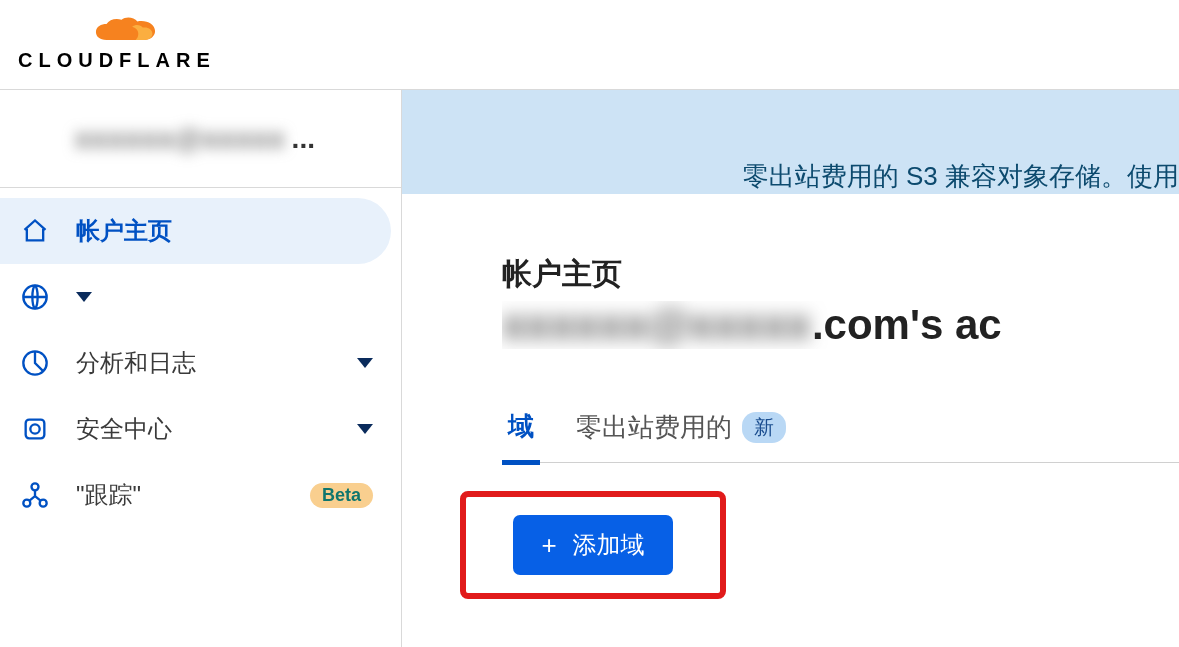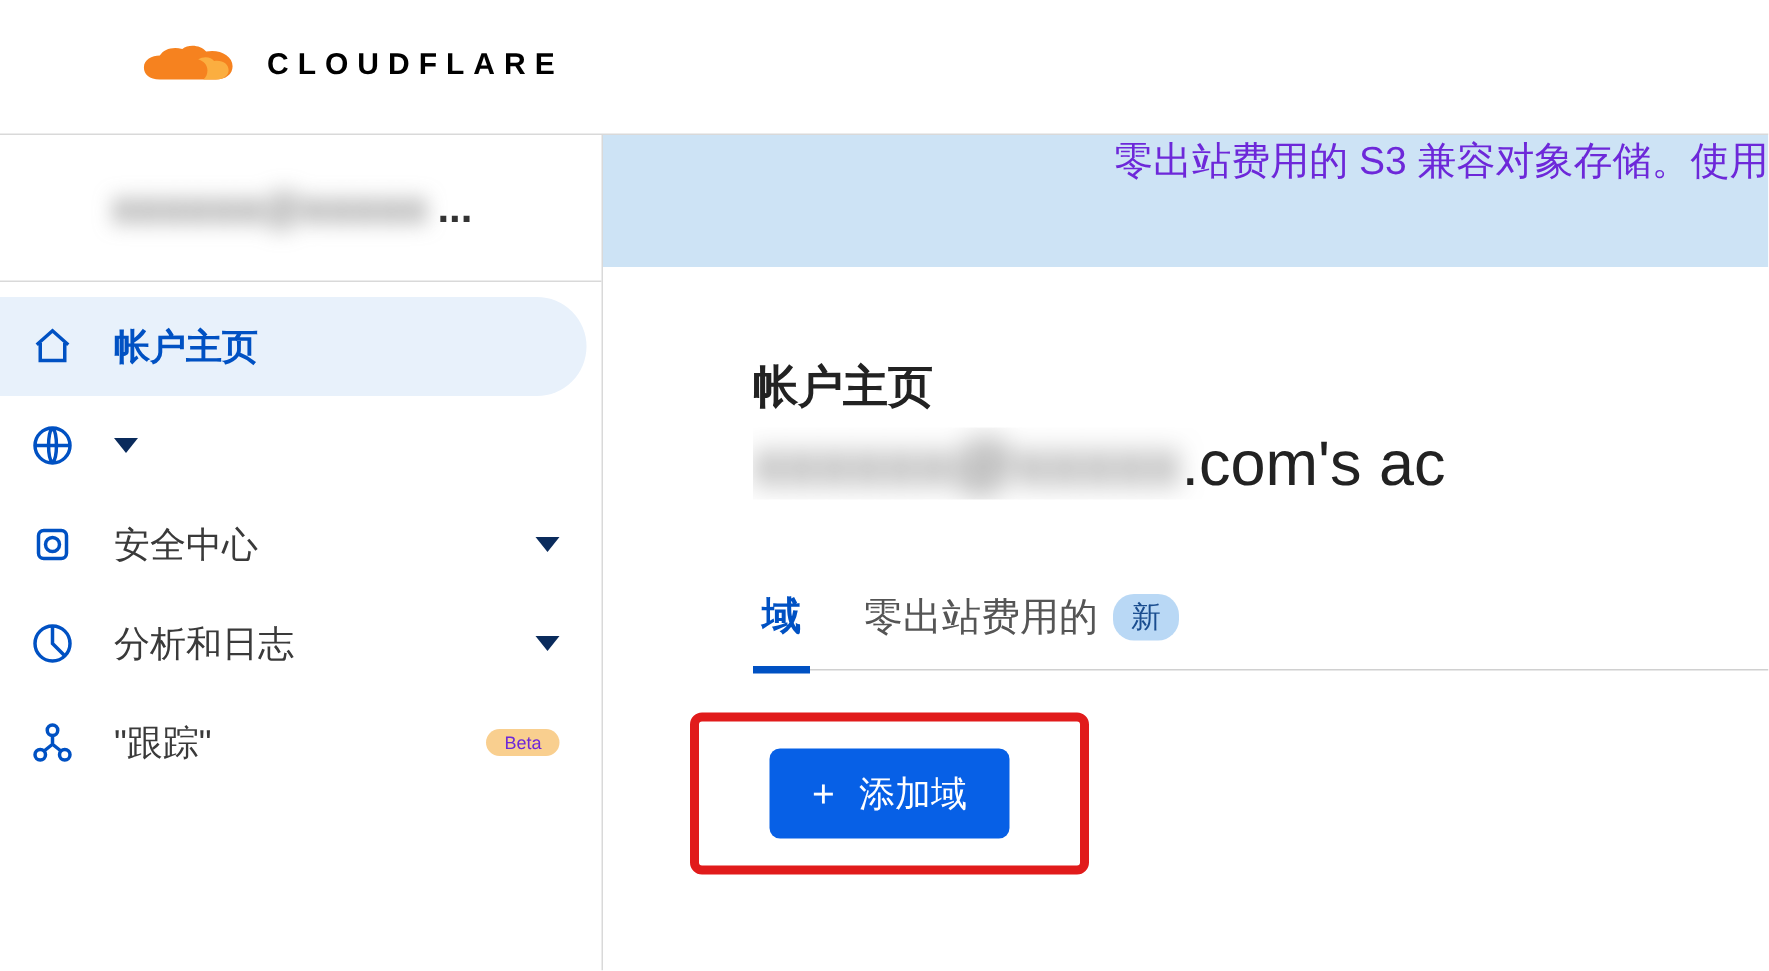--- a/index.html
+++ b/index.html
@@ -21,7 +21,7 @@
   }
   .logo-block {
     display: flex;
-    flex-direction: row;
+    flex-direction: column;
     align-items: flex-start;
   }
   .logo-cloud {

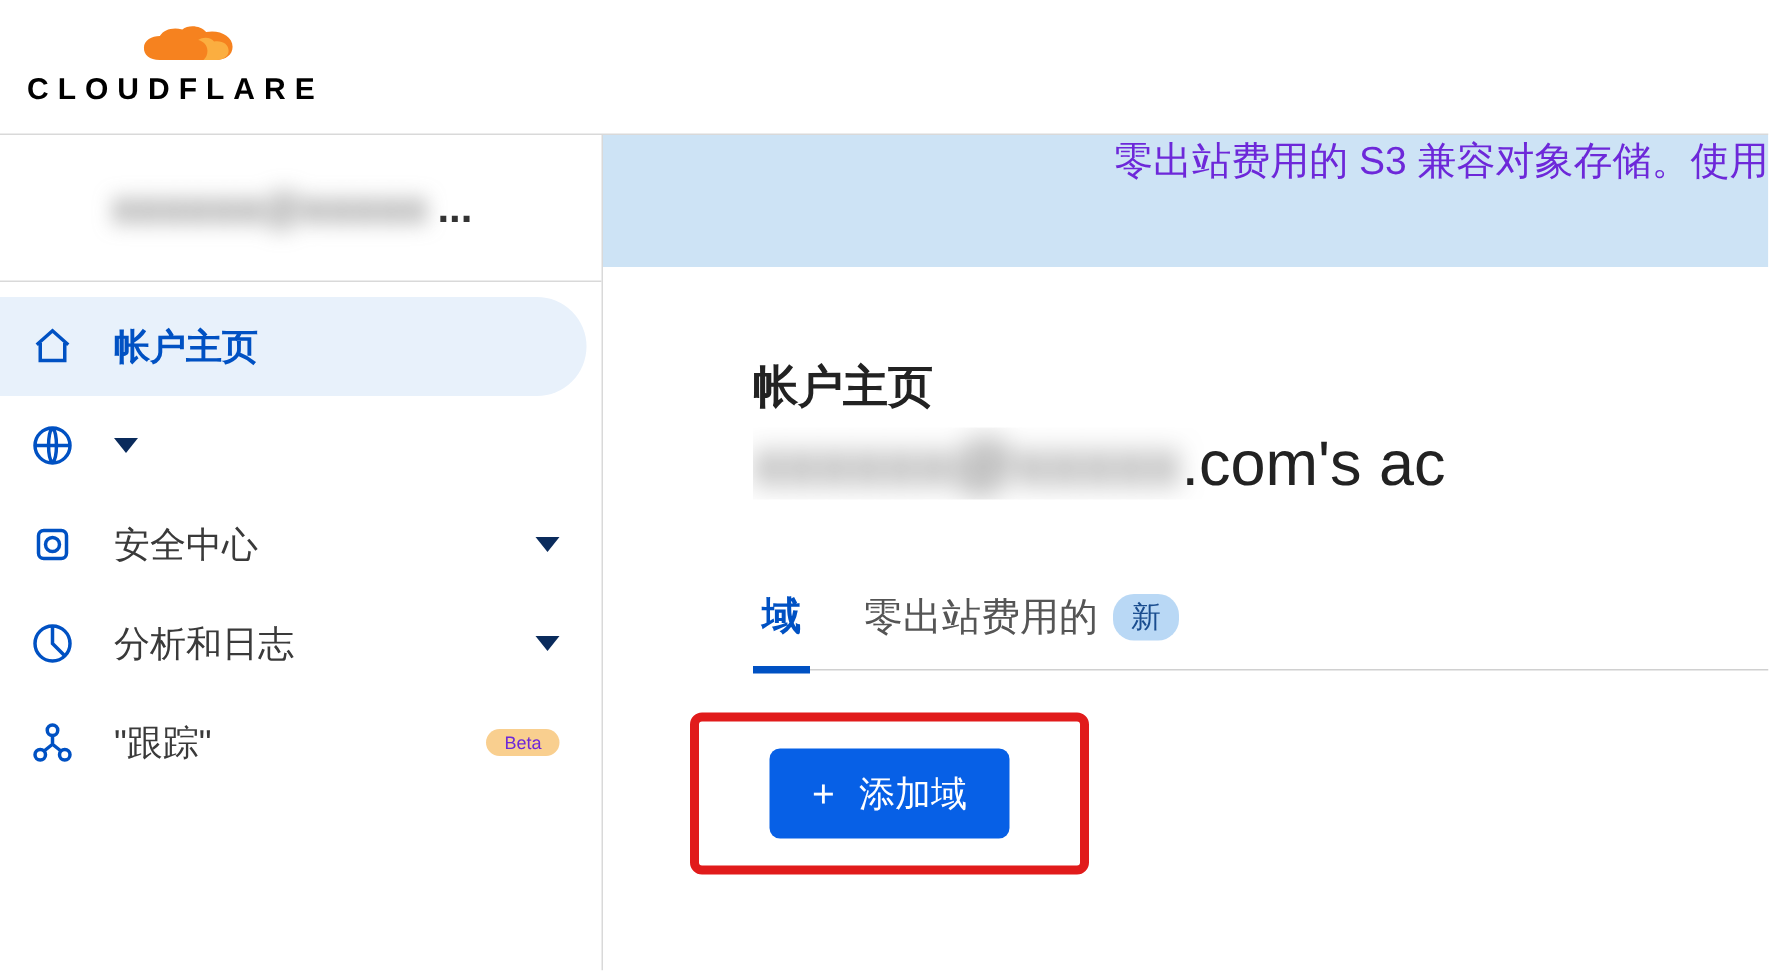--- a/index.html
+++ b/index.html
@@ -126,13 +126,13 @@
   }
   .banner {
     background: #cde3f5;
-    height: 88px;
-    display: flex;
-    align-items: flex-start;
+    height: 104px;
+    display: flex;
+    align-items: flex-end;
     justify-content: flex-end;
     padding-right: 0;
     font-size: 26px;
-    color: #6d28d9;
+    color: #0c4a6e;
     white-space: nowrap;
     overflow: hidden;
   }

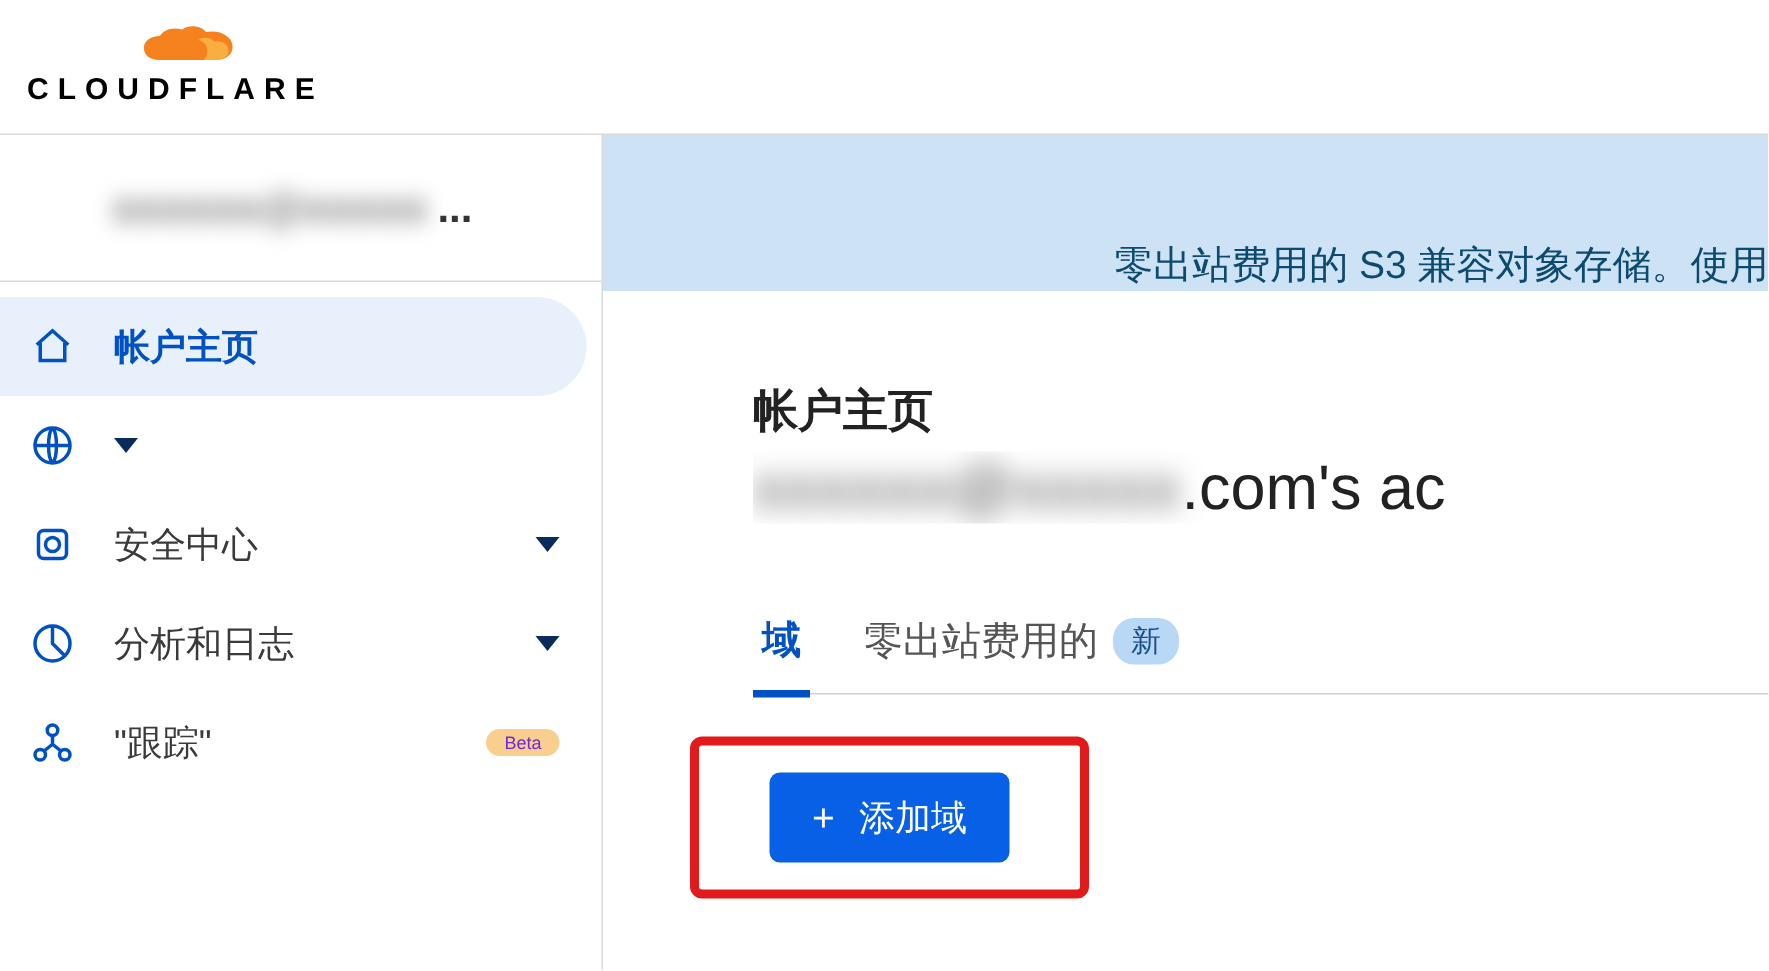--- a/index.html
+++ b/index.html
@@ -147,7 +147,7 @@
   }
   .account-email-row {
     font-size: 42px;
-    font-weight: 400;
+    font-weight: 700;
     color: #222;
     display: flex;
     align-items: flex-end;

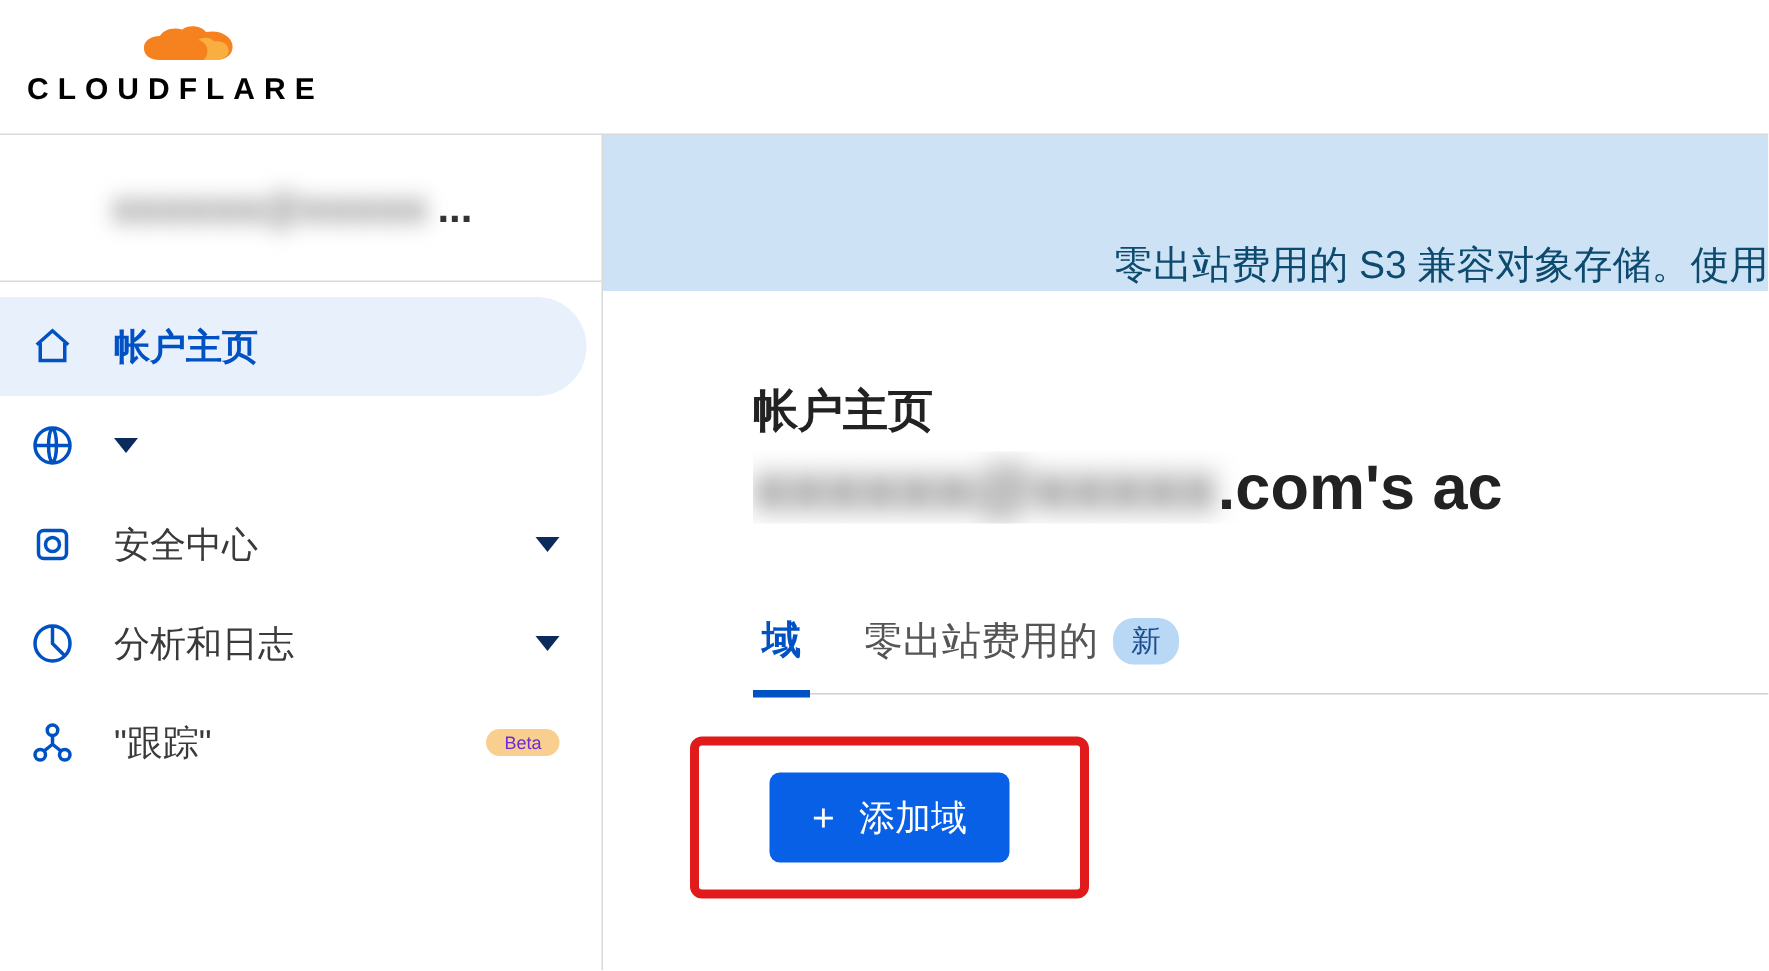--- a/index.html
+++ b/index.html
@@ -268,22 +268,22 @@
       <div class="nav-item">
         <span class="nav-icon">
           <svg width="28" height="28" viewBox="0 0 24 24" fill="none" stroke="currentColor" stroke-width="2">
+              <circle cx="12" cy="12" r="10"></circle>
+              <path d="M12 2v10l7 7"></path>
+            </svg>
+        </span>
+        <span class="nav-label">分析和日志</span>
+        <span class="chevron"></span>
+      </div>
+
+      <div class="nav-item">
+        <span class="nav-icon">
+          <svg width="28" height="28" viewBox="0 0 24 24" fill="none" stroke="currentColor" stroke-width="2">
               <rect x="4" y="4" width="16" height="16" rx="3"></rect>
               <circle cx="12" cy="12" r="4"></circle>
             </svg>
         </span>
         <span class="nav-label">安全中心</span>
-        <span class="chevron"></span>
-      </div>
-
-      <div class="nav-item">
-        <span class="nav-icon">
-          <svg width="28" height="28" viewBox="0 0 24 24" fill="none" stroke="currentColor" stroke-width="2">
-              <circle cx="12" cy="12" r="10"></circle>
-              <path d="M12 2v10l7 7"></path>
-            </svg>
-        </span>
-        <span class="nav-label">分析和日志</span>
         <span class="chevron"></span>
       </div>
 

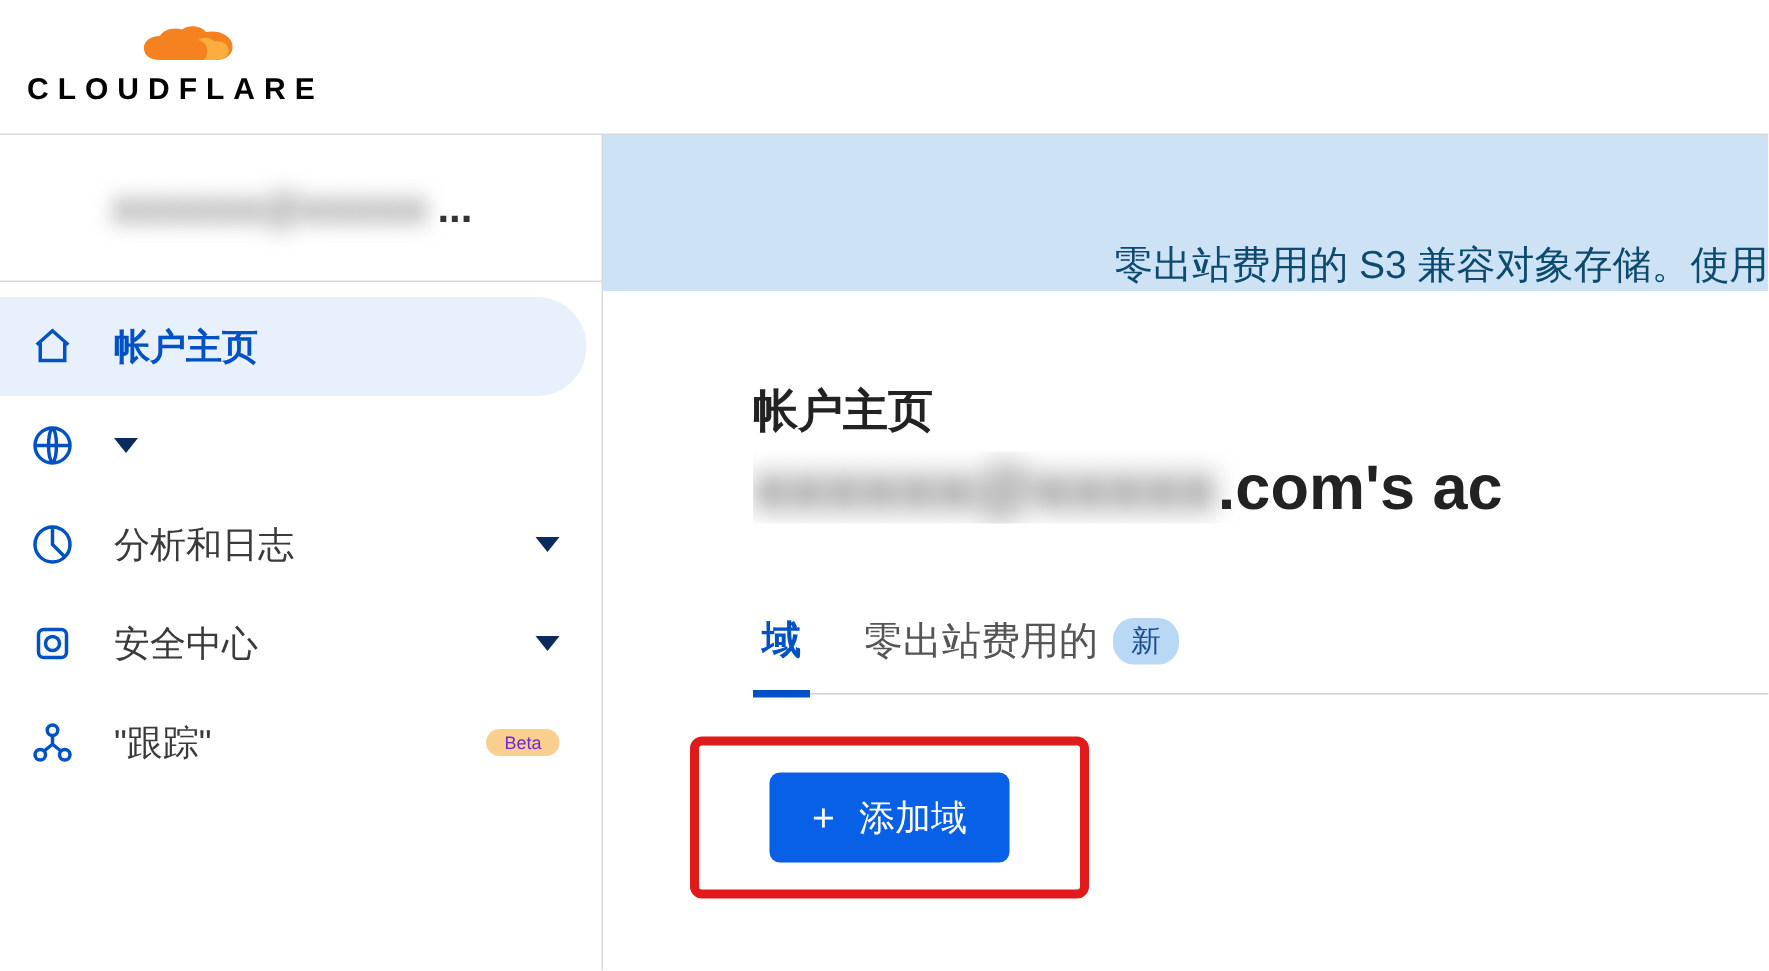--- a/index.html
+++ b/index.html
@@ -112,9 +112,9 @@
     align-items: center;
     justify-content: center;
     background: #f9cf8f;
-    color: #6d28d9;
-    font-size: 12px;
-    font-weight: 400;
+    color: #0f766e;
+    font-size: 18px;
+    font-weight: 700;
     border-radius: 14px;
     padding: 2px 12px;
     margin-left: 10px;

